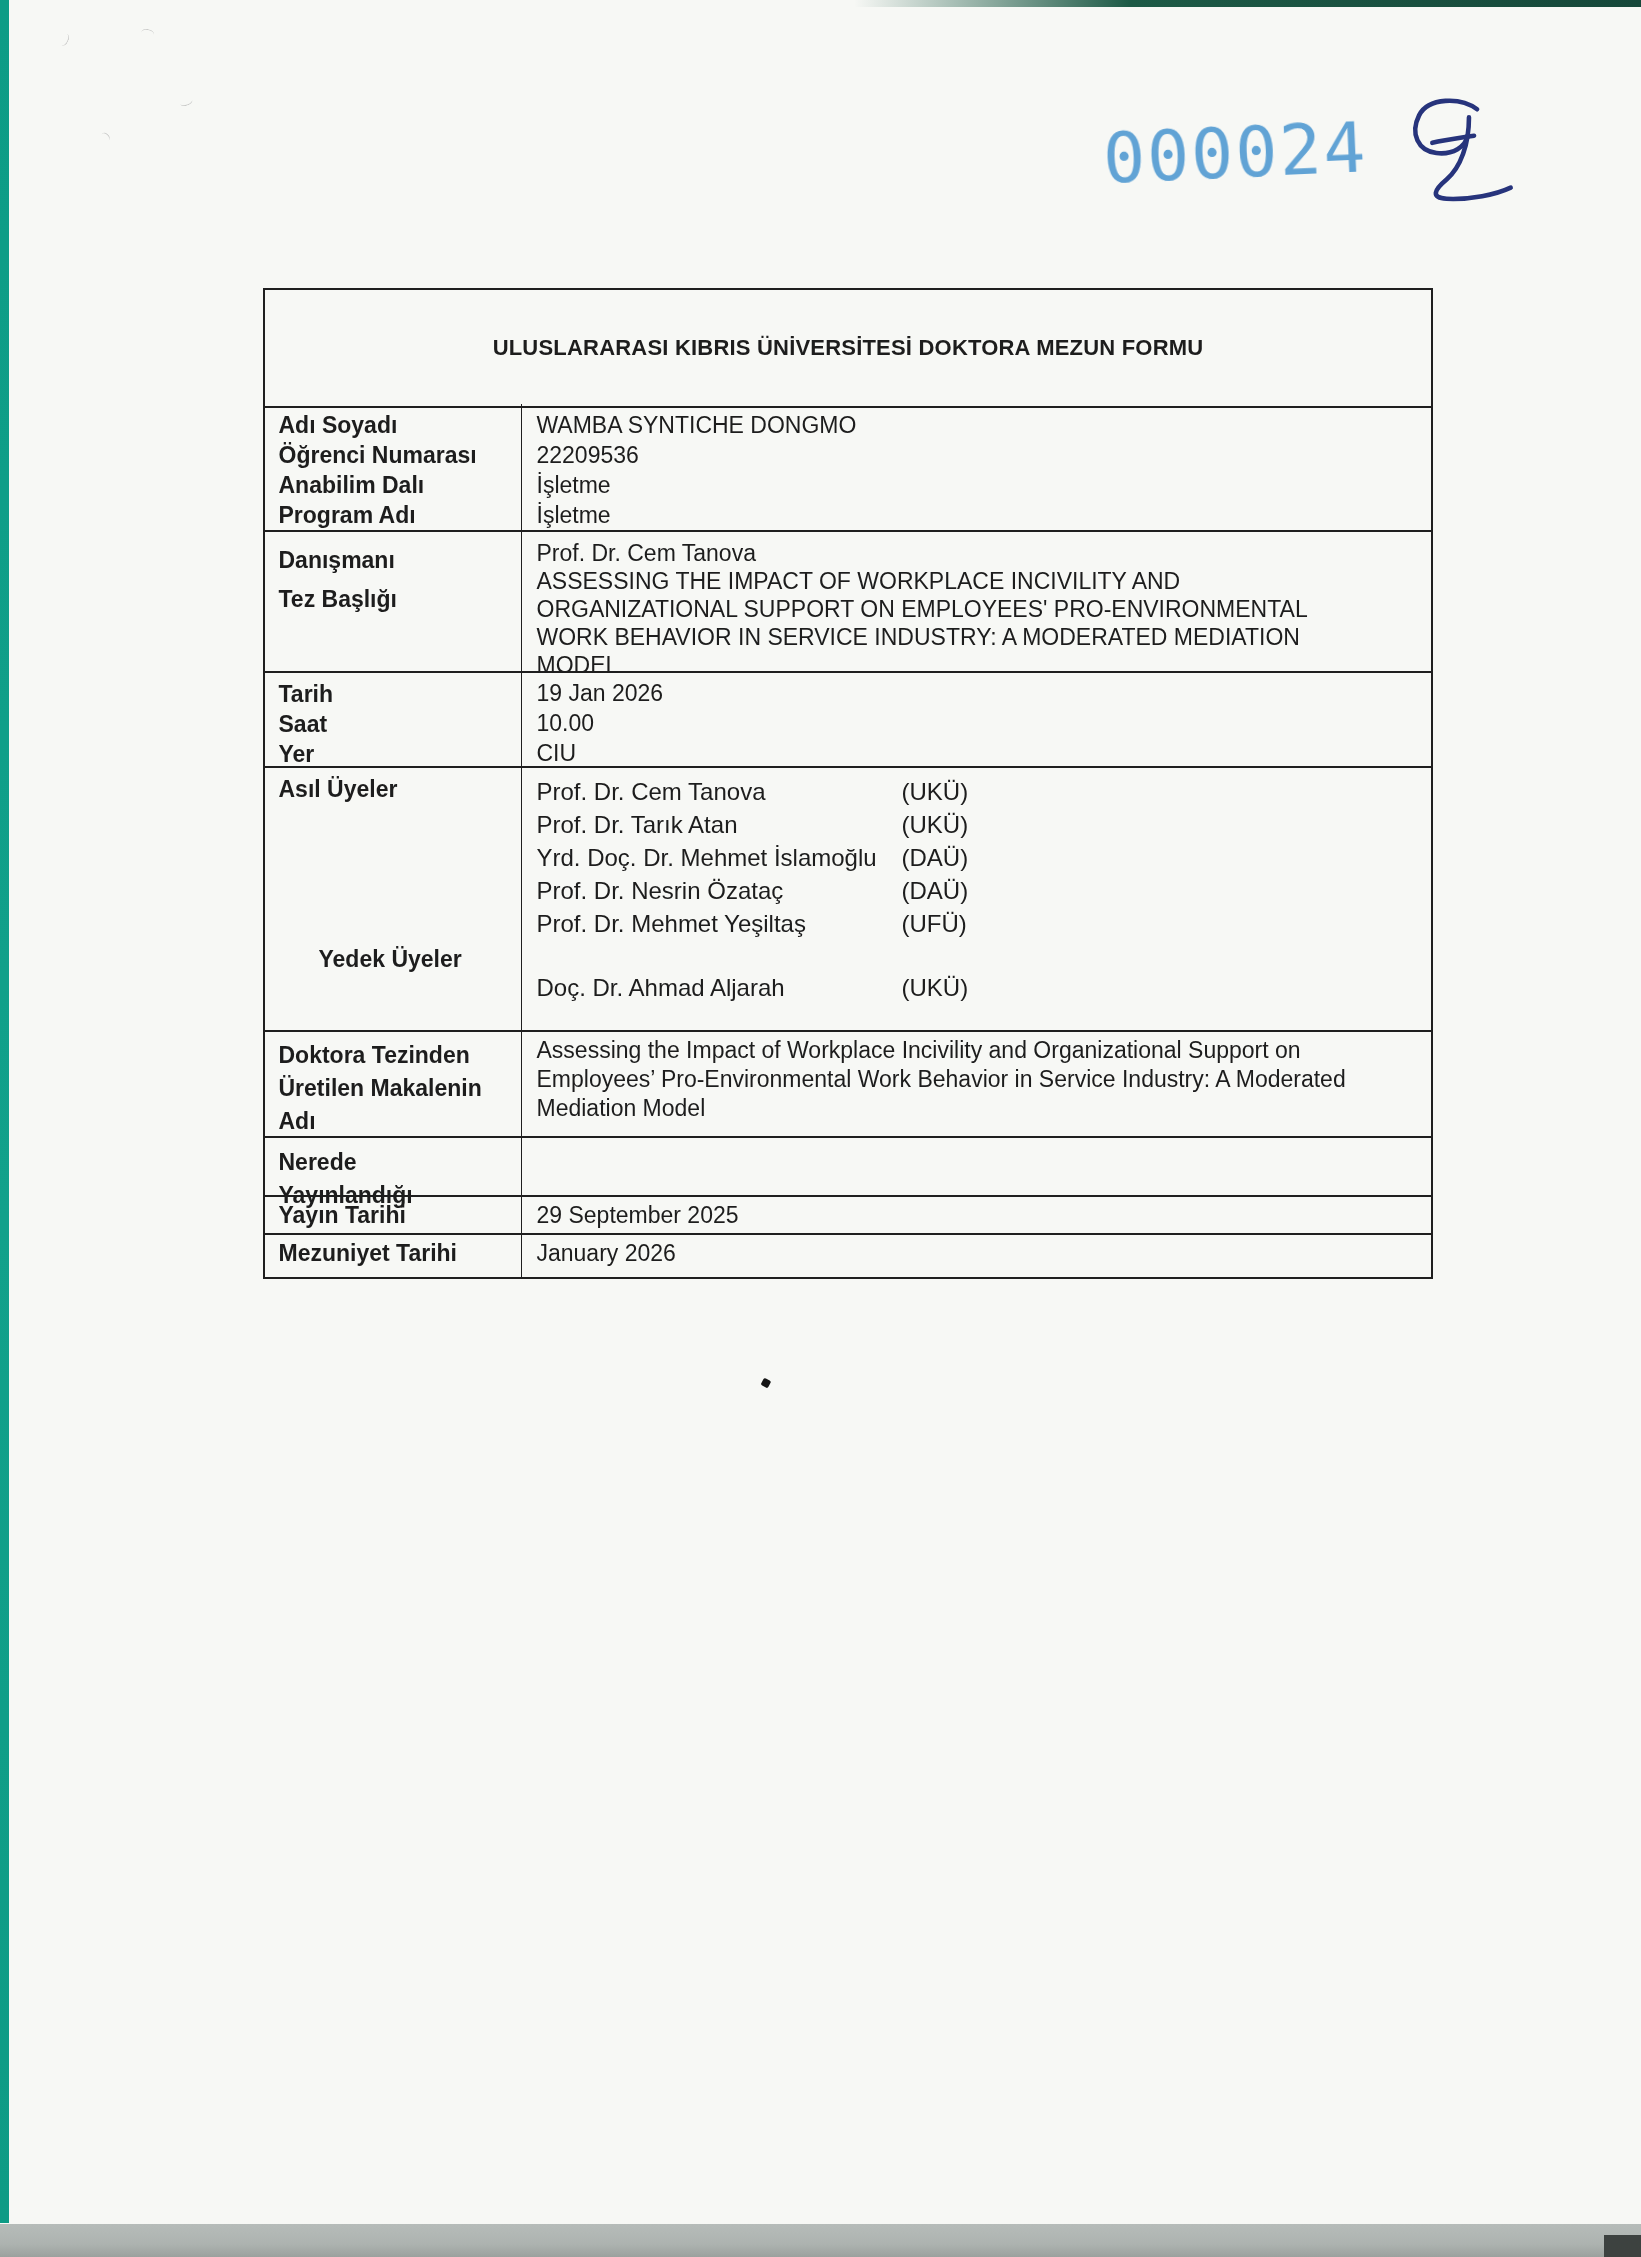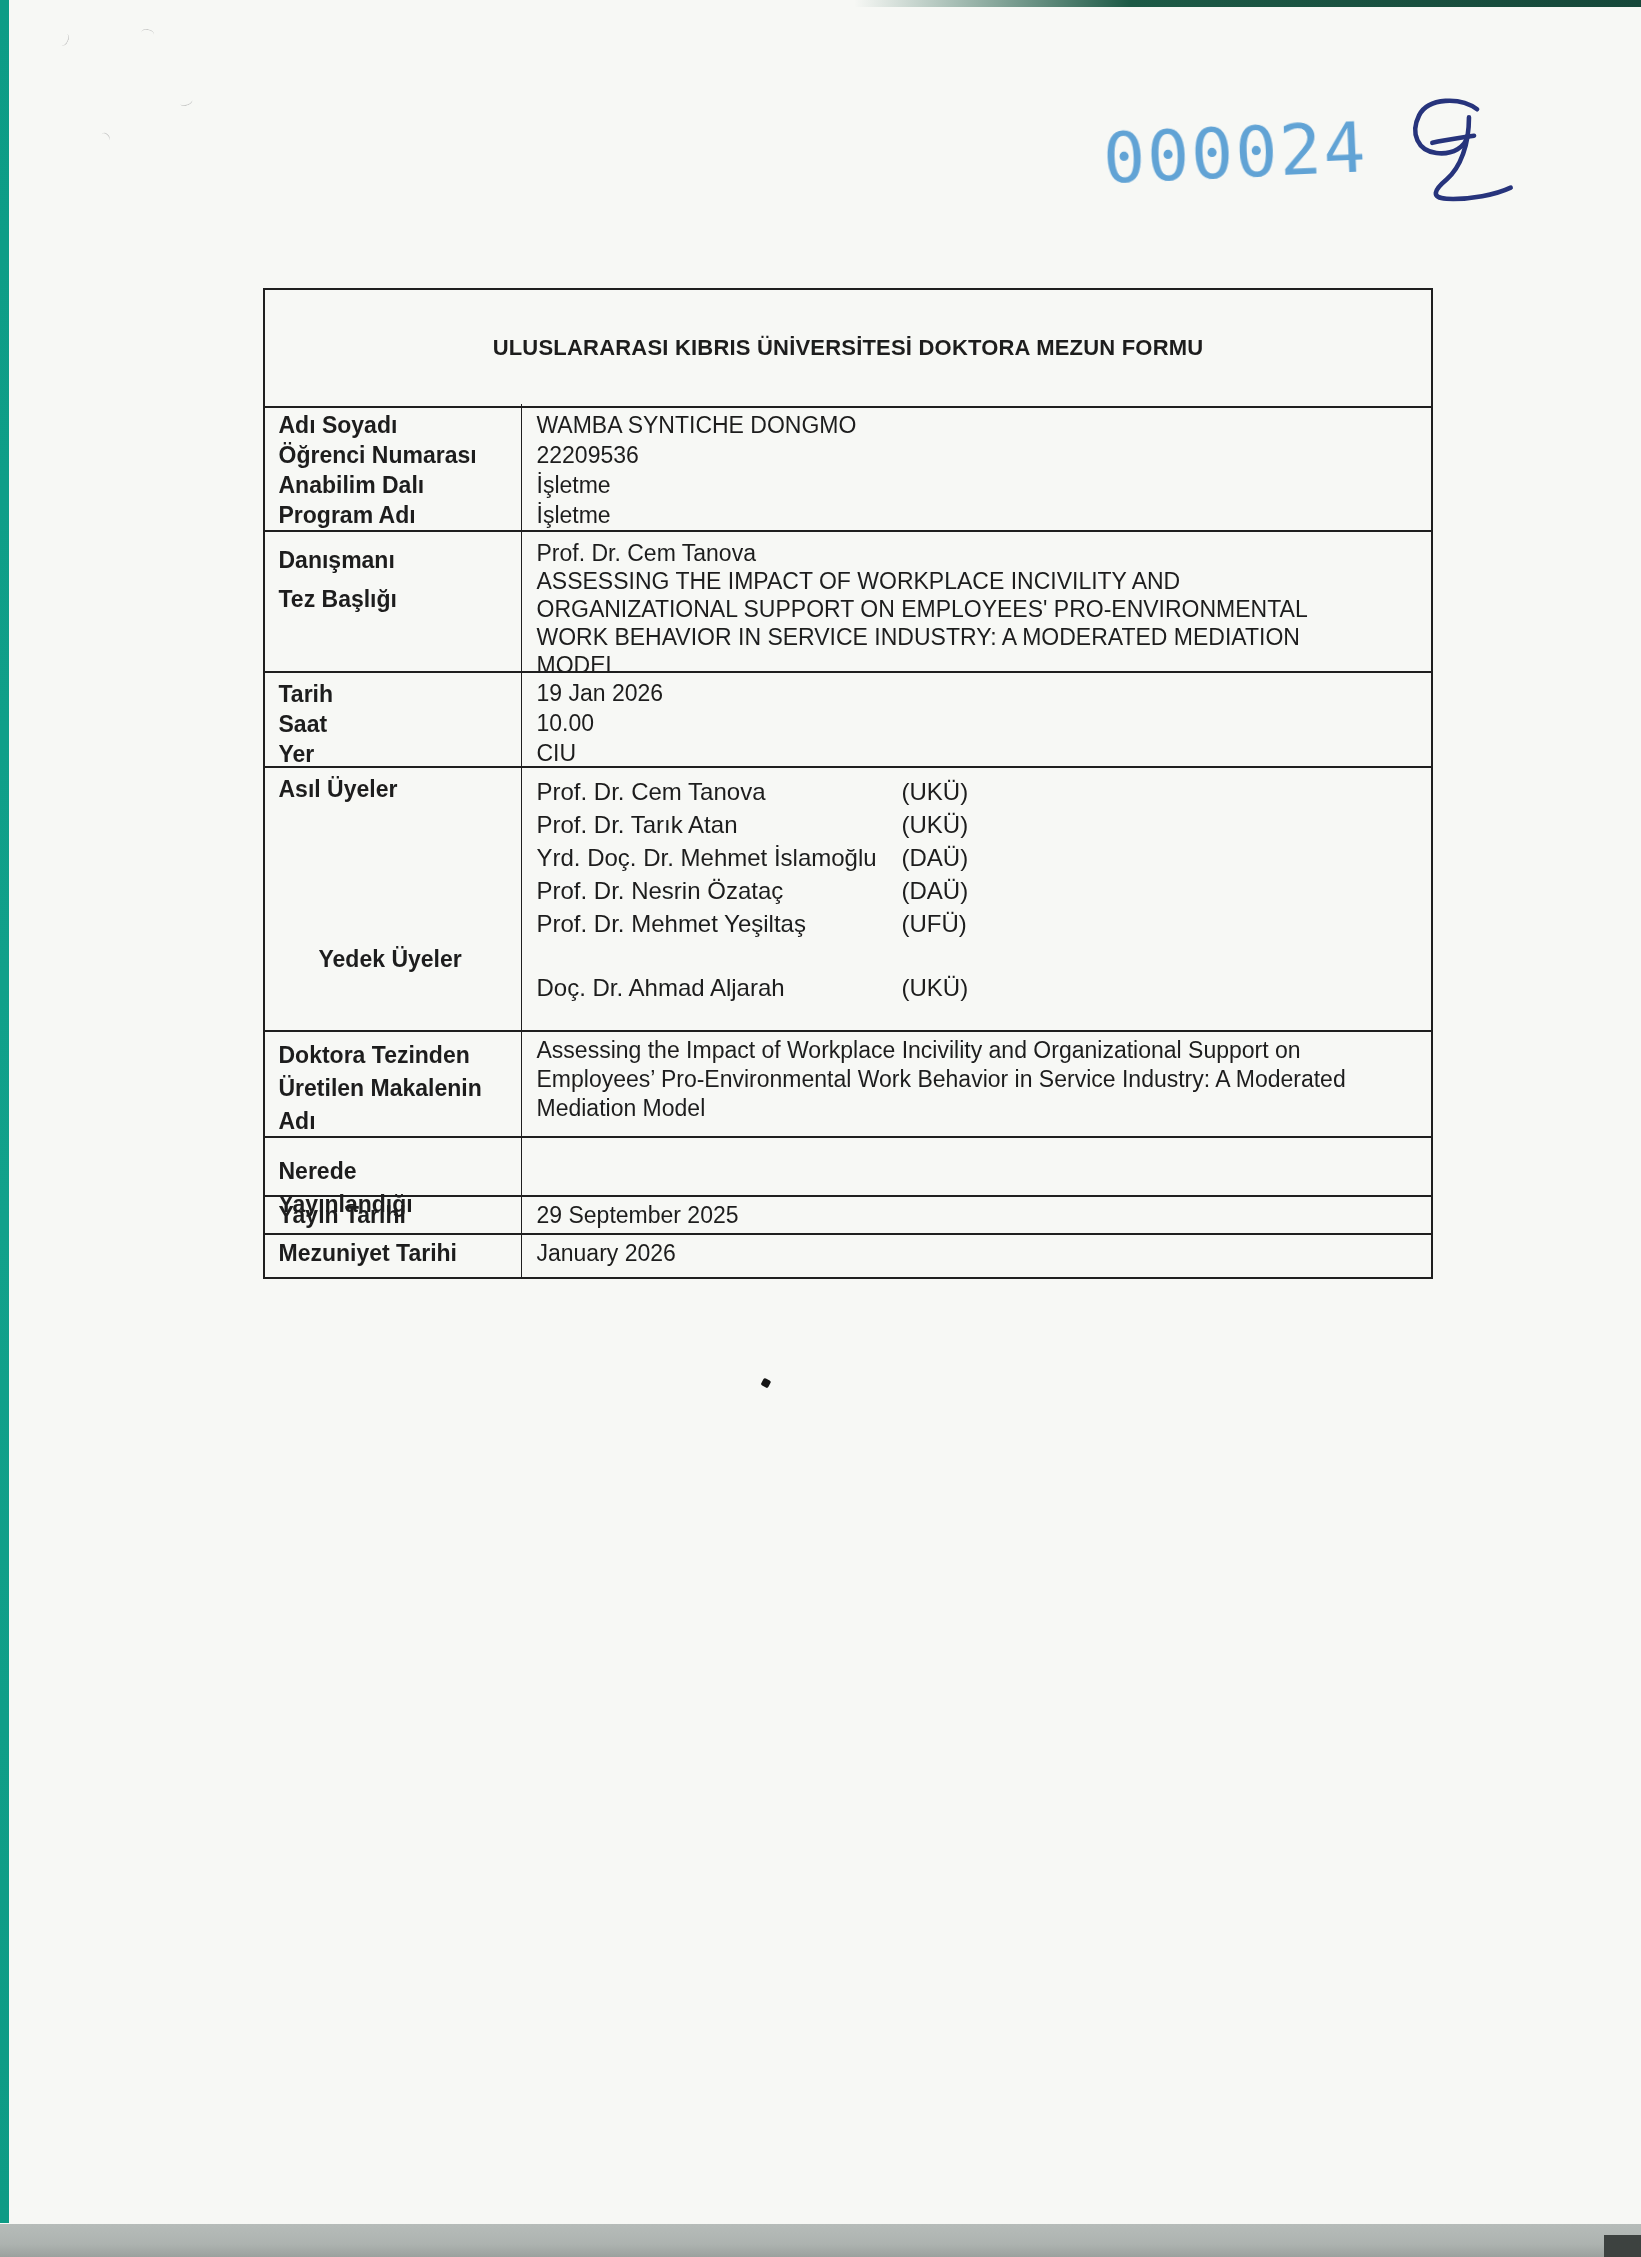--- a/index.html
+++ b/index.html
@@ -82,7 +82,7 @@
   .row-article .label-cell { line-height:33px; padding-top:6.8px; }
   .row-article .value-cell { line-height:29px; padding-top:3.9px; }
   .row-published { height:59px; }
-  .row-published .label-cell { line-height:33px; padding-top:17px; }
+  .row-published .label-cell { line-height:33px; padding-top:8px; }
   .row-pubdate { height:38px; }
   .row-gradate { height:44px; }
   .row-pubdate .label-cell, .row-gradate .label-cell,

